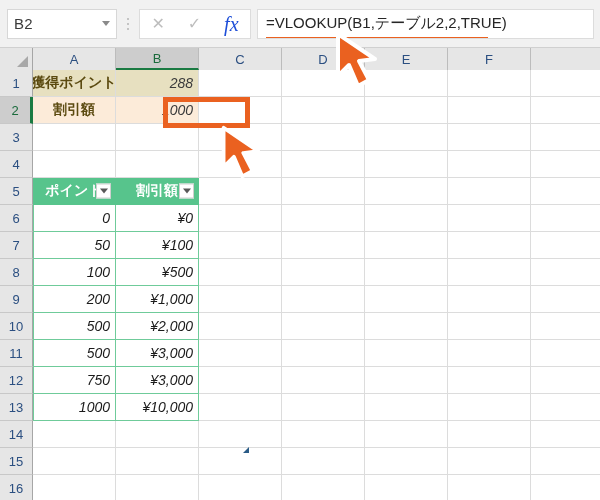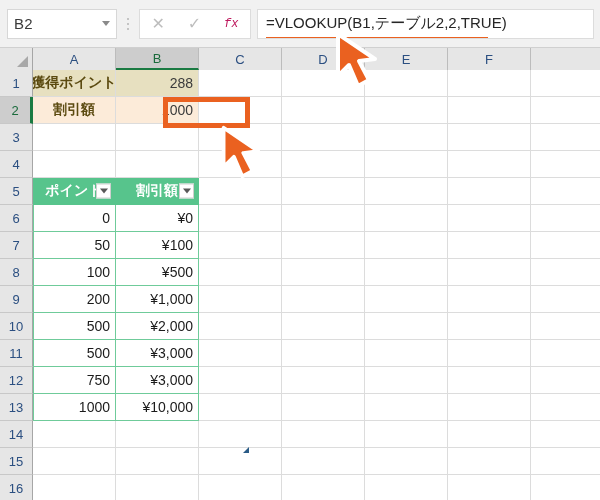--- a/index.html
+++ b/index.html
@@ -41,7 +41,7 @@
     color: #bdbdbd;
   }
   .fbtn { font-size: 16px; line-height: 1; user-select: none; }
-  .fbtn.fx { font-style: italic; font-family: Liberation Mono, monospace; font-size: 12px; color:#be185d;}
+  .fbtn.fx { font-style: italic; font-family: Liberation Serif, serif; font-size: 20px; color:#1d4ed8;}
   .fbox {
     position: relative;
     margin-left: 6px; flex: 1; height: 30px; margin-right: 6px;

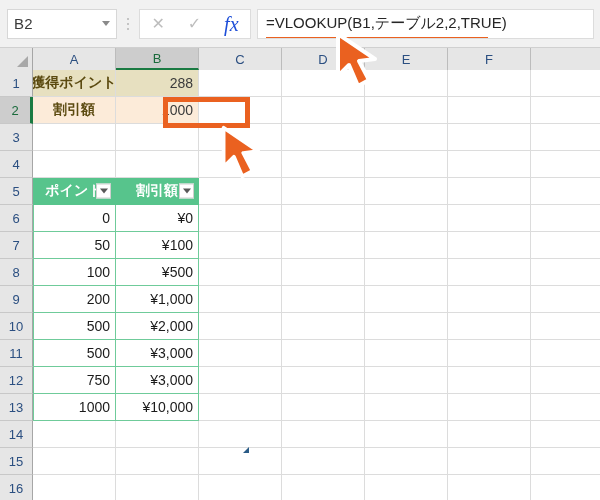--- a/index.html
+++ b/index.html
@@ -95,7 +95,7 @@
     overflow: hidden; white-space: nowrap;
   }
   .cell.tail { flex: 1 1 auto; width: auto; border-right: none; }
-  .cell.r { justify-content: flex-end; }
+  .cell.r { justify-content: flex-end; font-style: italic; }
   .cell.c { justify-content: center; }
 
   

